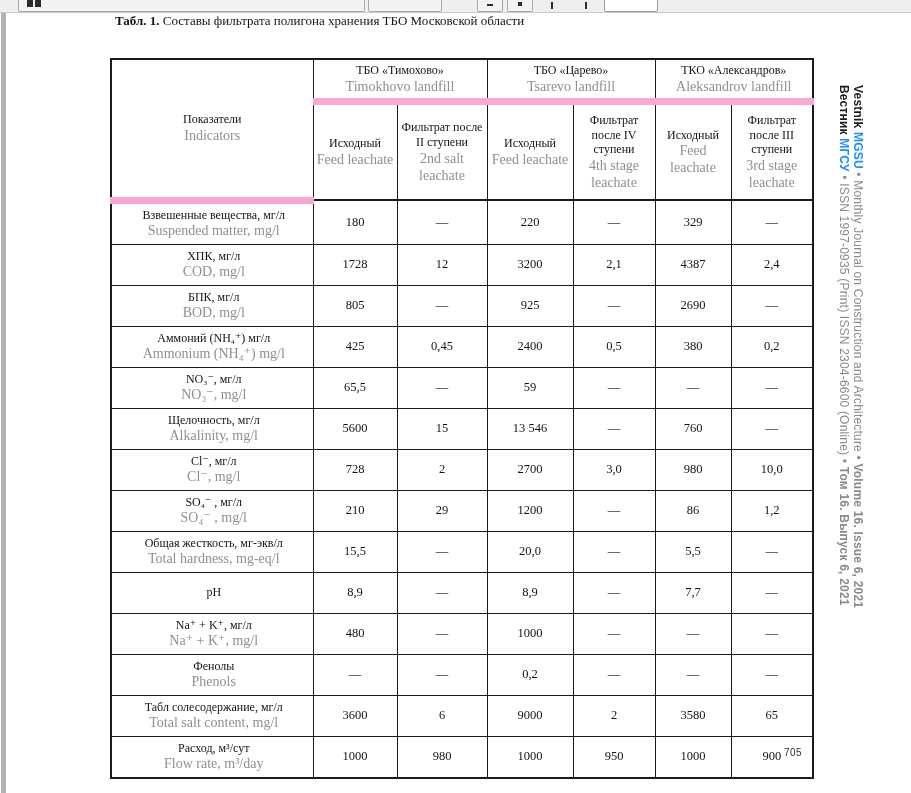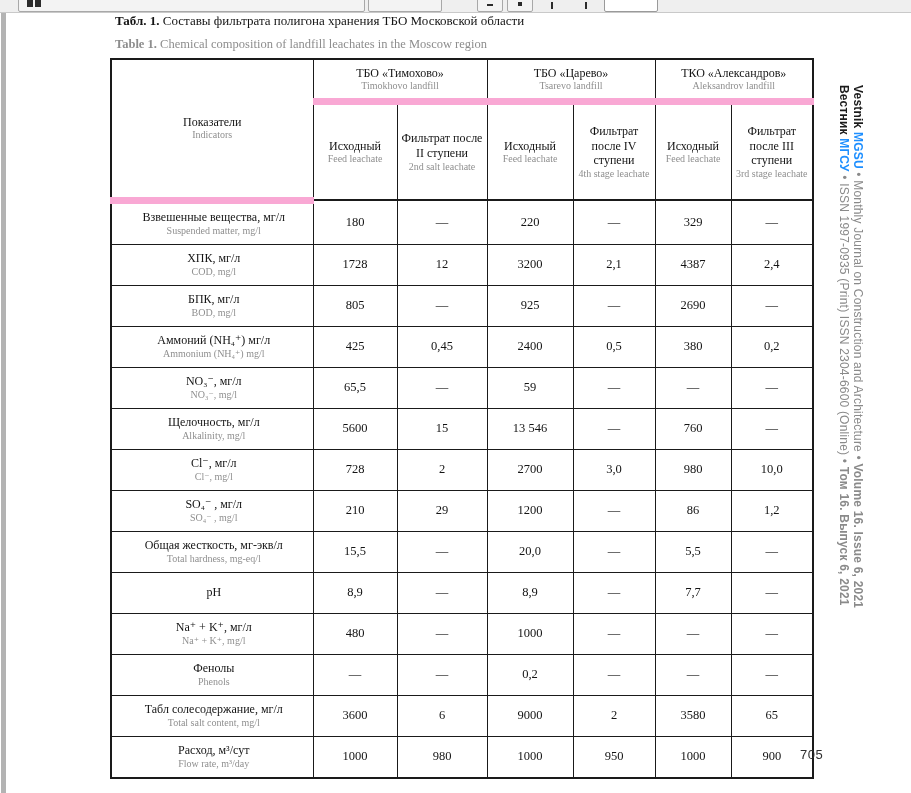--- a/index.html
+++ b/index.html
@@ -78,7 +78,6 @@
   <div class="scroll-strip"></div>
 
   <div class="cap cap-ru"><span class="b">Табл. 1.</span><span> Составы фильтрата полигона хранения ТБО Московской области</span></div>
-  <div class="cap cap-en"><span class="b">Table 1.</span><span> Chemical composition of landfill leachates in the Moscow region</span></div>
 
   <table class="data">
     <colgroup>

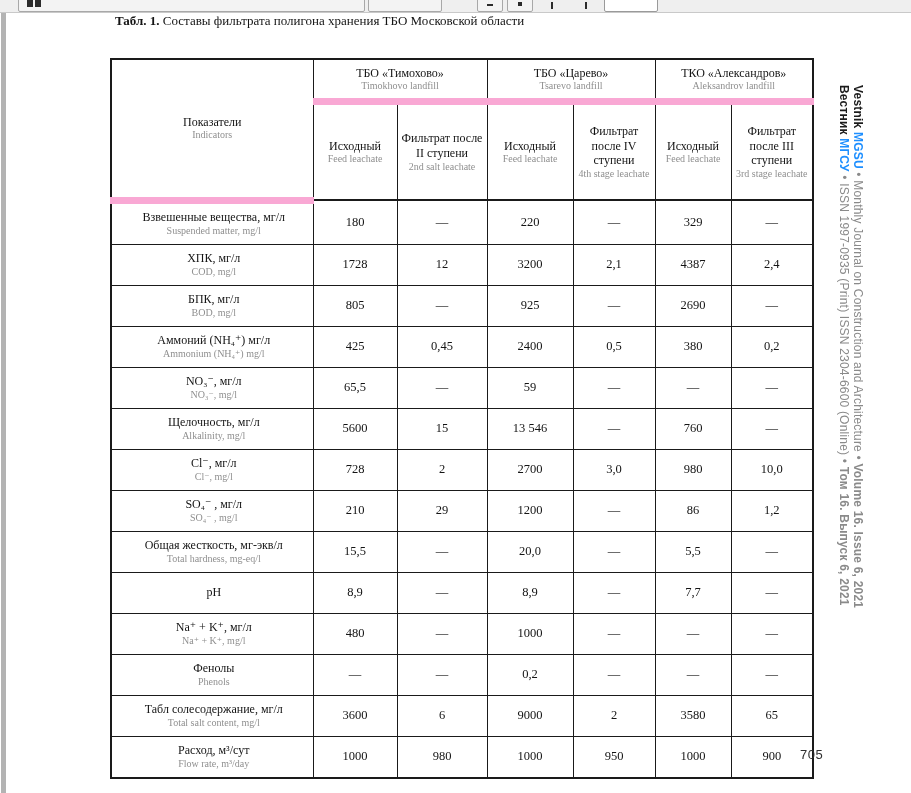--- a/index.html
+++ b/index.html
@@ -35,7 +35,7 @@
   .lbl { text-align:center; padding-left:6px !important; }
   .ctr { text-align:center; }
   .ru  { font-size:12px; color:#141414; line-height:1.22; }
-  .en  { font-size:10px; color:#8f8f8f; line-height:1.22; }
+  .en  { font-size:14px; color:#8f8f8f; line-height:1.22; }
   .val { font-size:12.5px; color:#141414; }
 
   

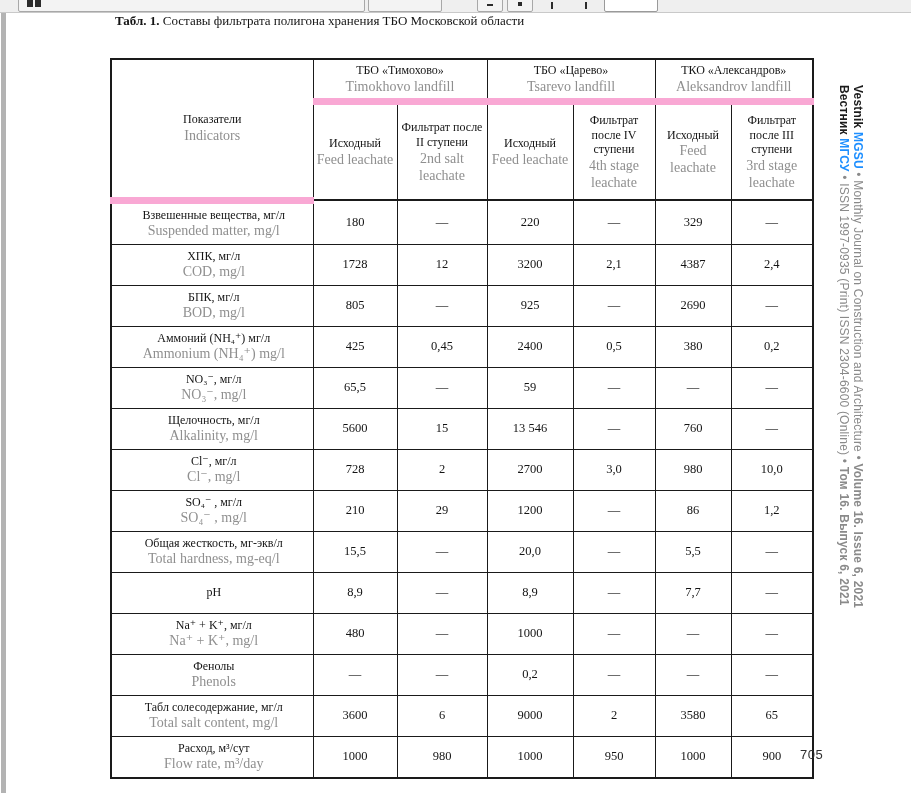--- a/index.html
+++ b/index.html
@@ -40,7 +40,7 @@
 
   
   .page-num { position:absolute; left:784px; top:747px; font-family:"Liberation Sans",sans-serif;
-              font-size:13px; color:#2f2f2f; letter-spacing:0.5px;margin-left:16px; }
+              font-size:10px; color:#2f2f2f; letter-spacing:0.5px; }
 
   
   .side-line { position:absolute; top:85px; white-space:nowrap;

